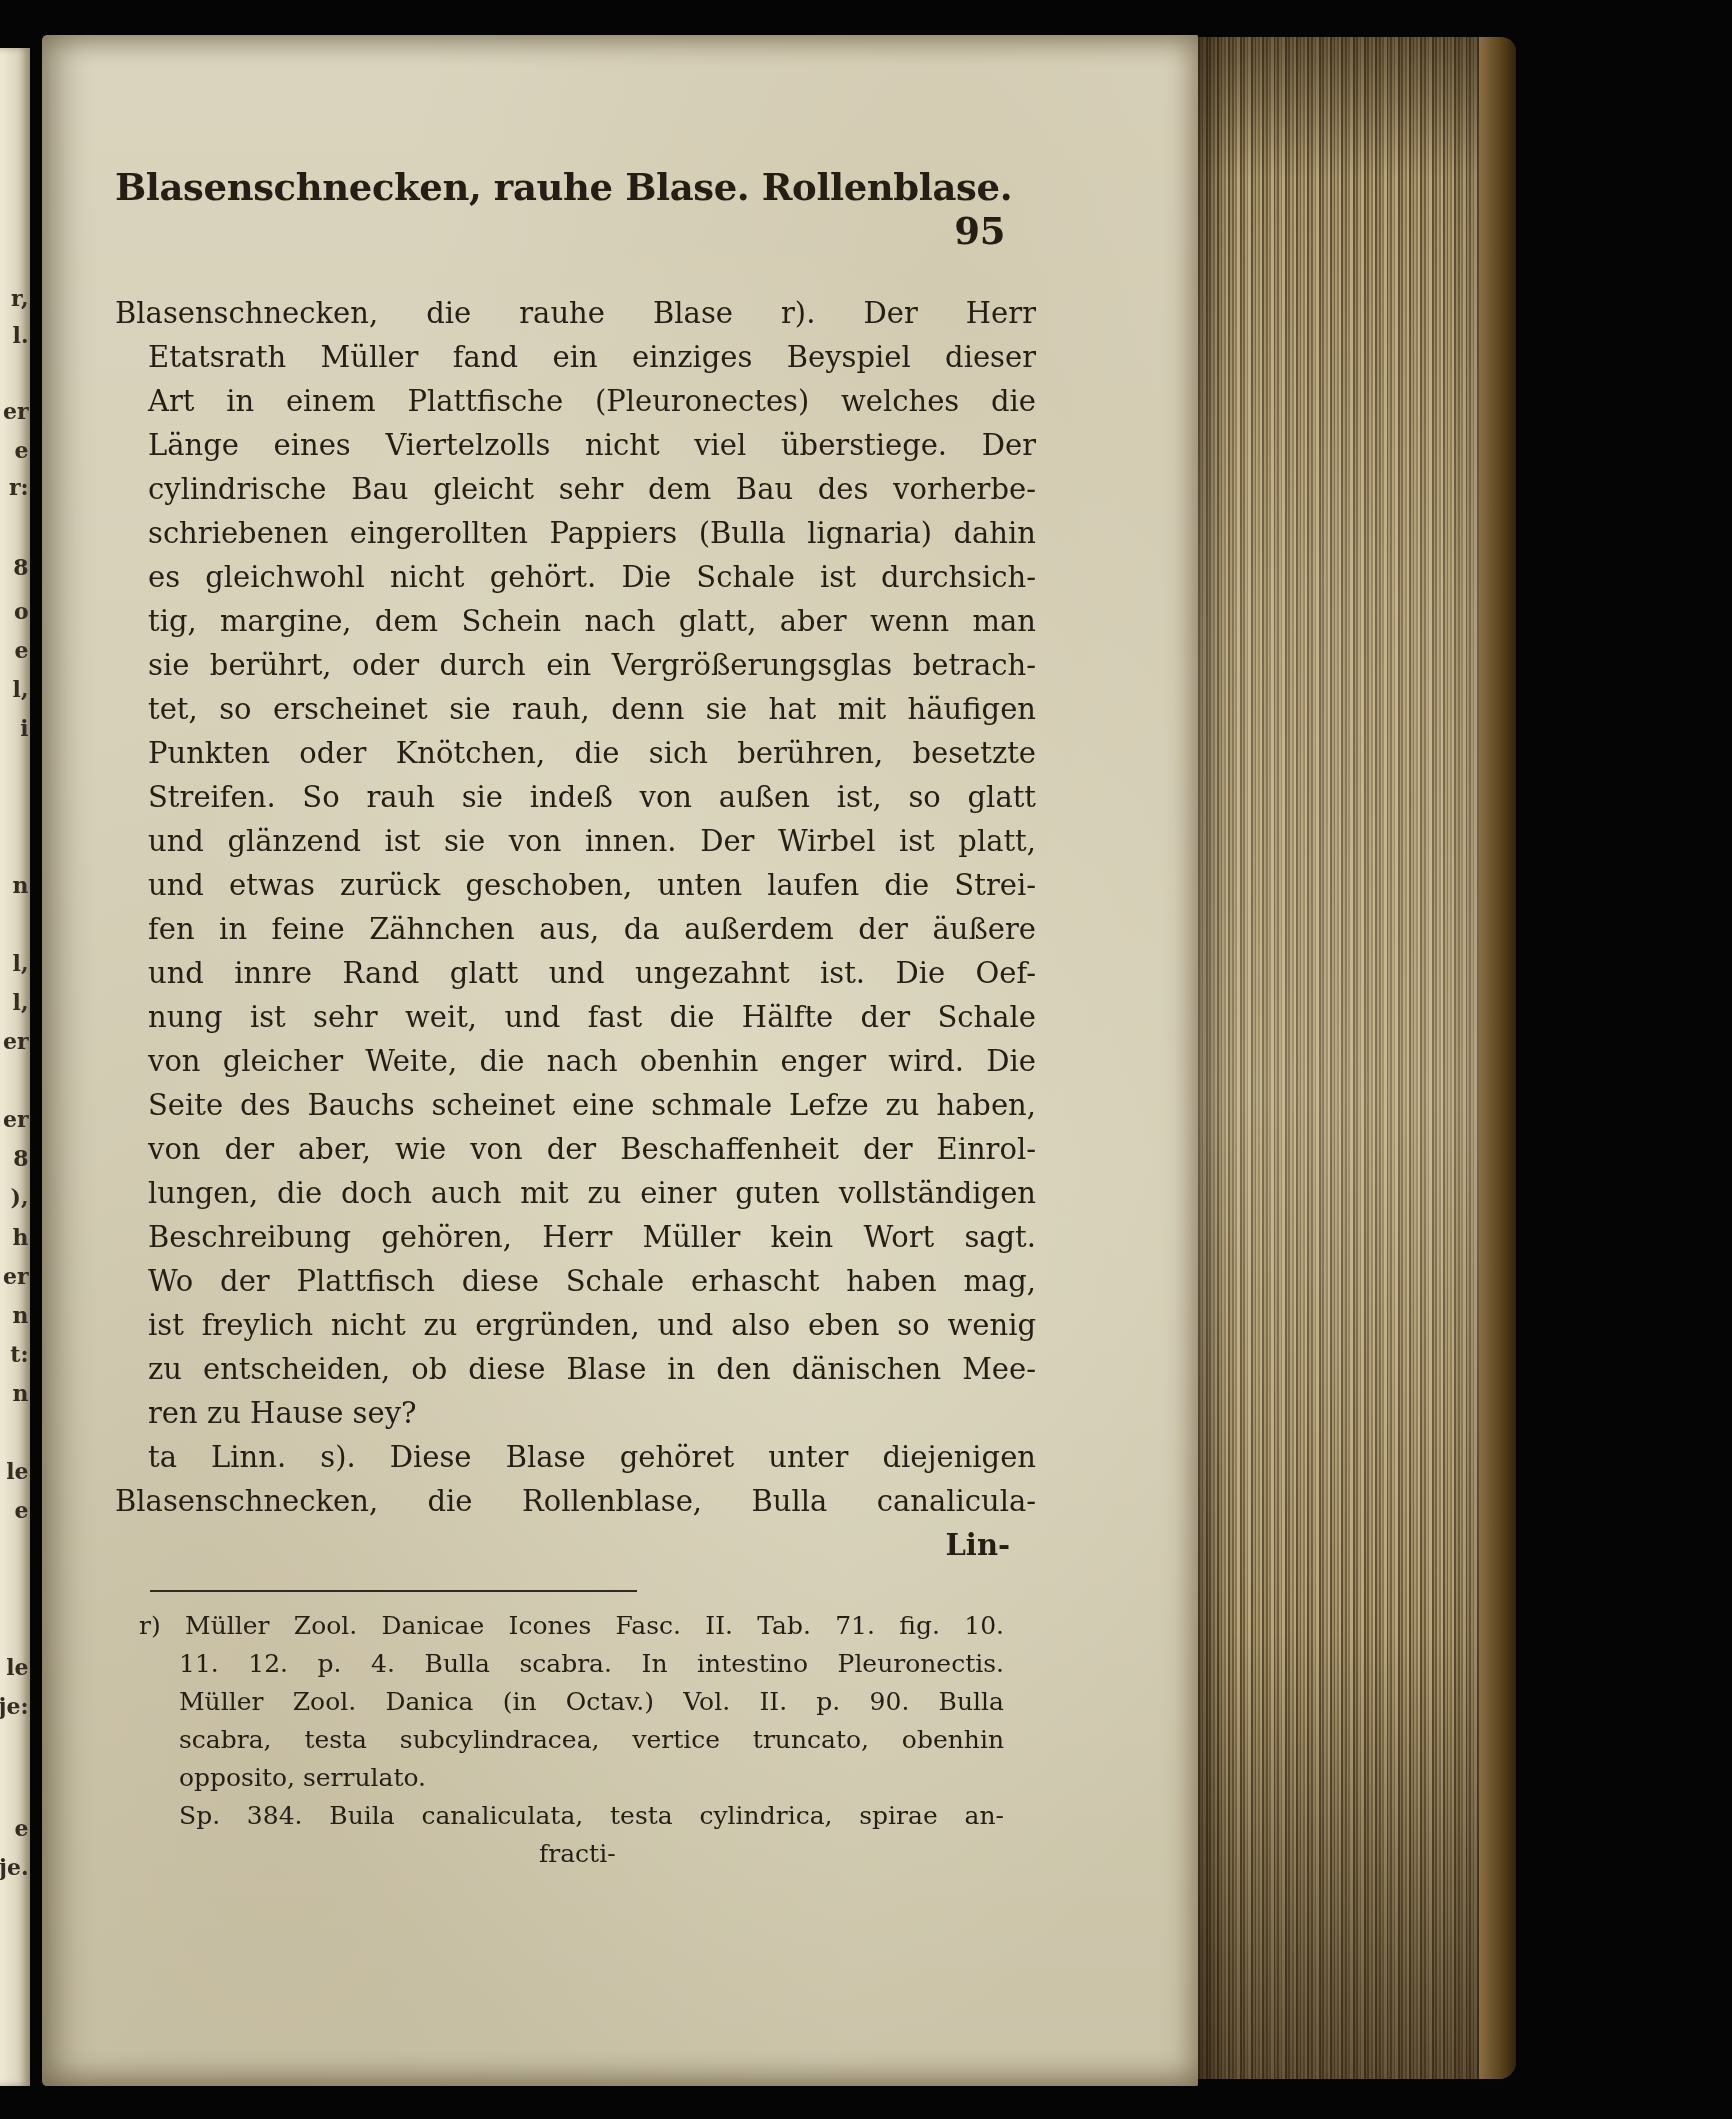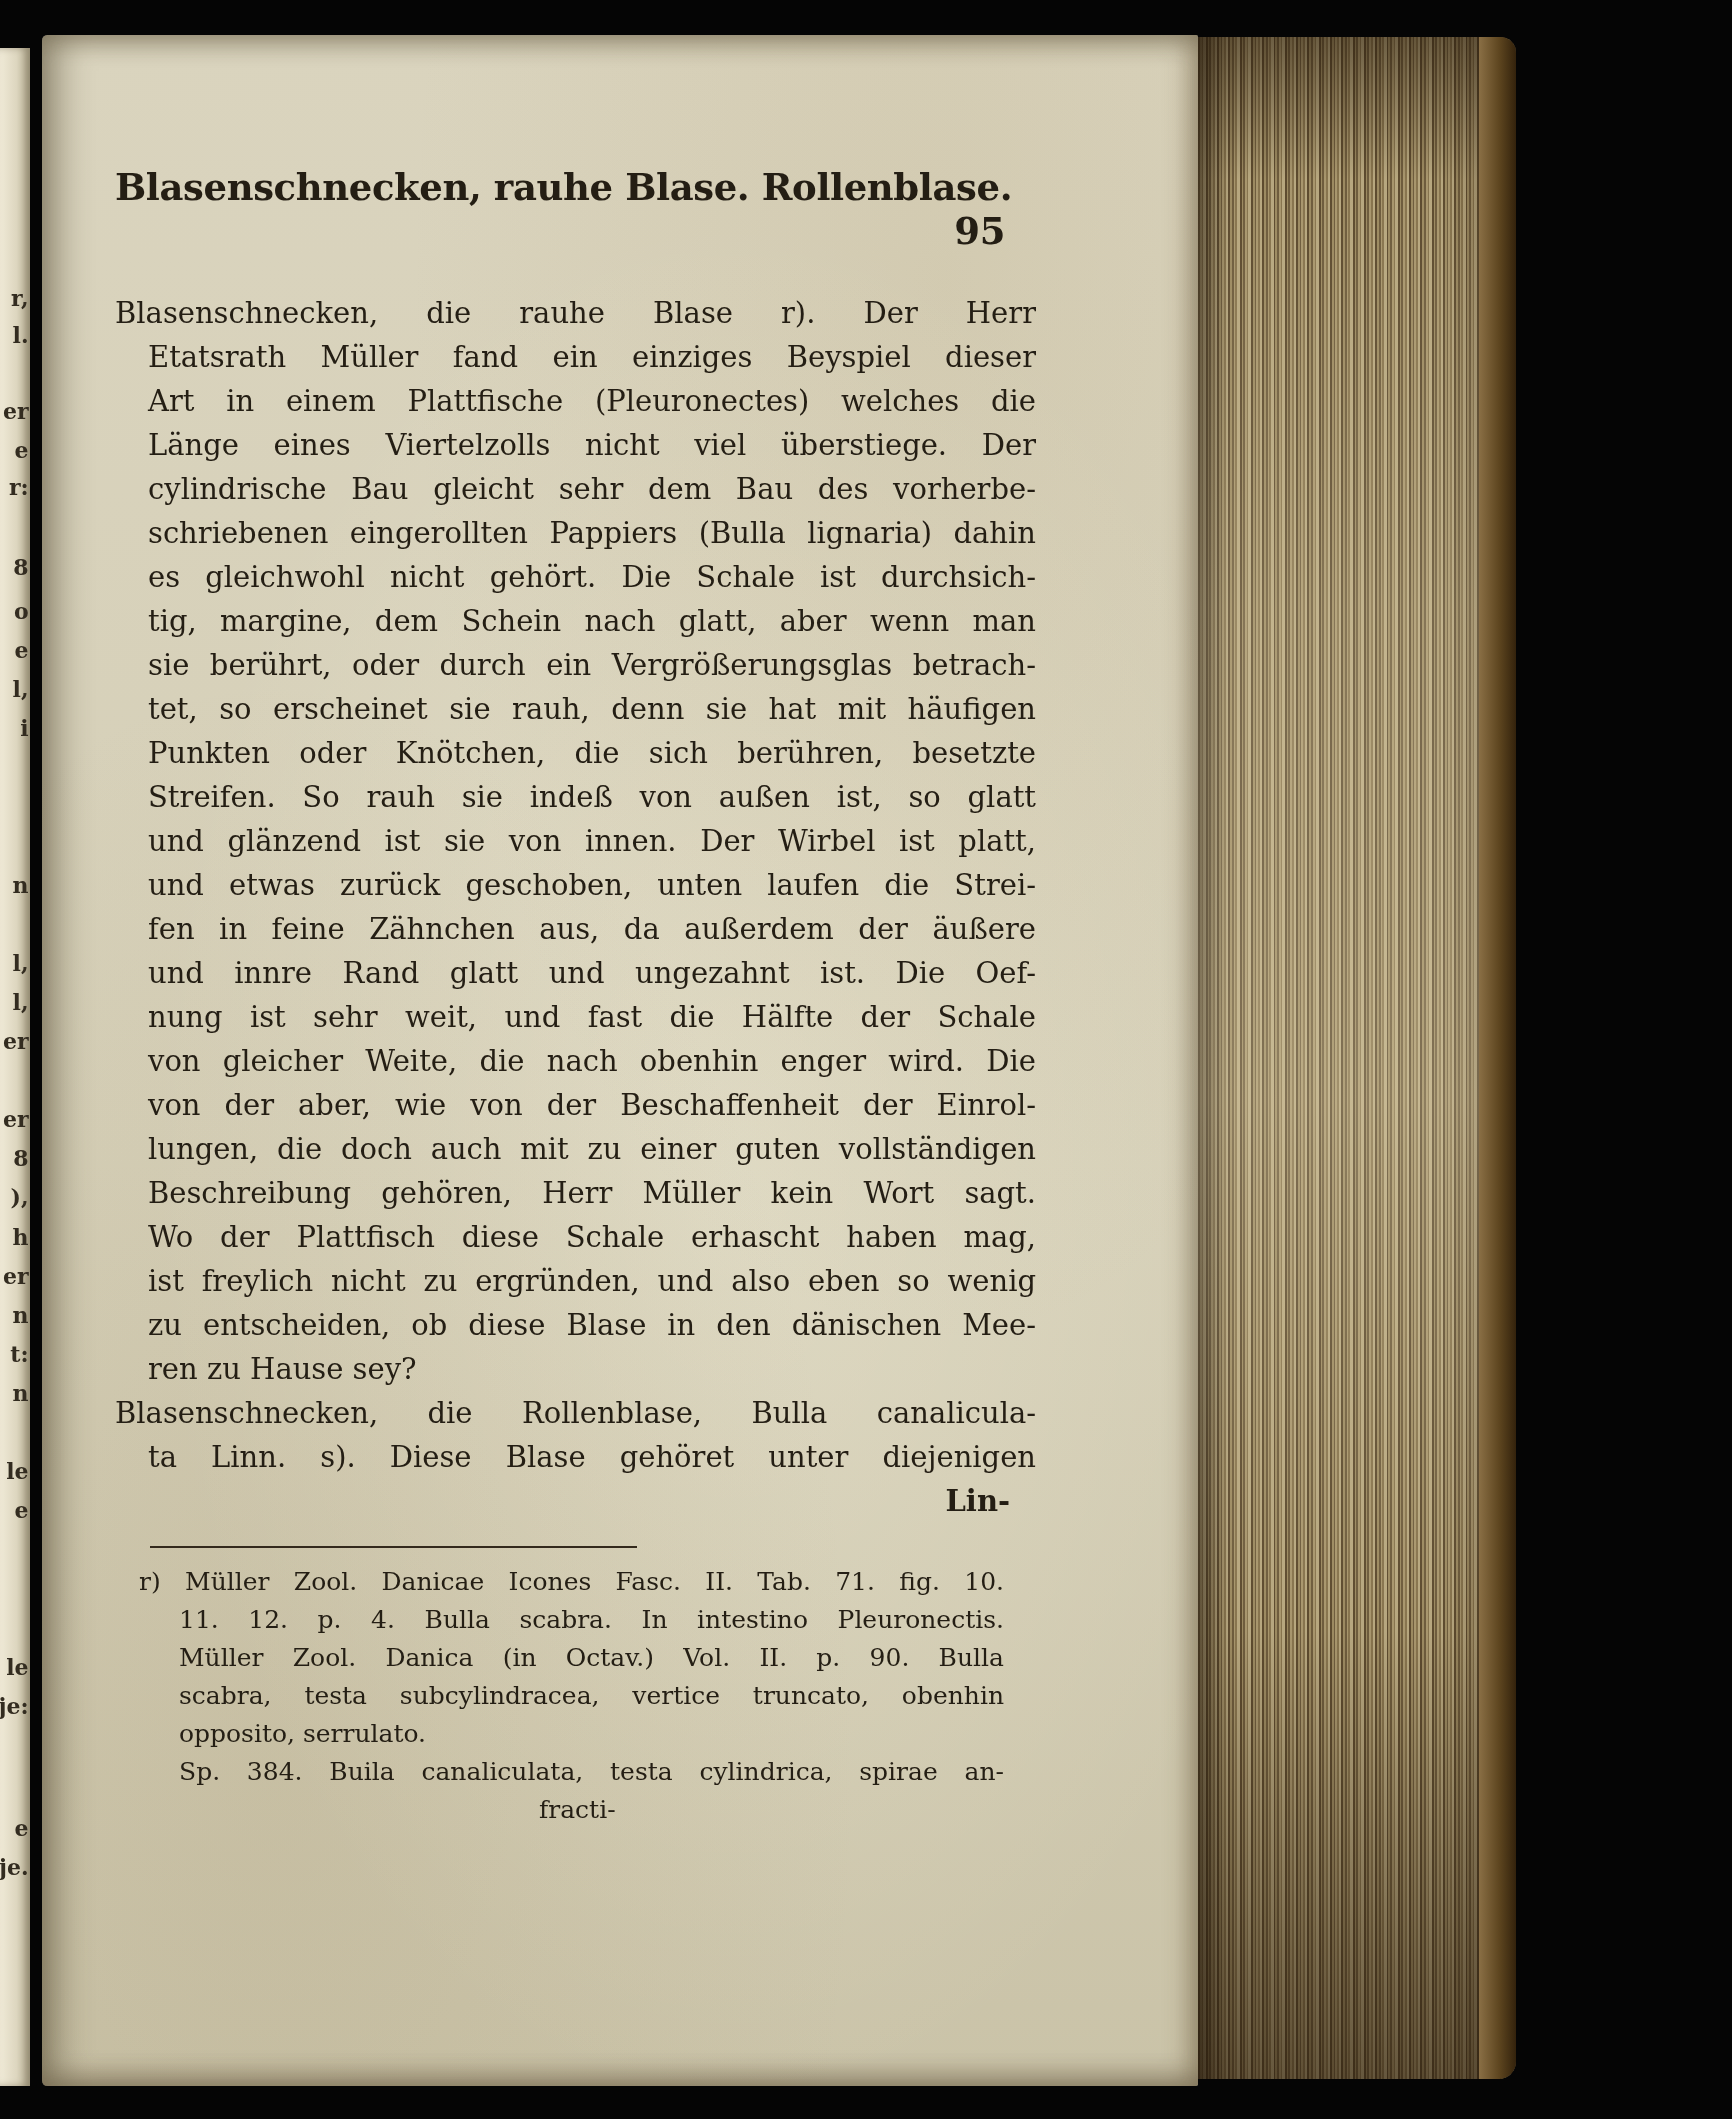--- a/index.html
+++ b/index.html
@@ -168,6 +168,7 @@
           <div class="line">und innre Rand glatt und ungezahnt ist.  Die Oef-</div>
           <div class="line">nung ist sehr weit, und fast die Hälfte der Schale</div>
           <div class="line">von gleicher Weite, die nach obenhin enger wird.  Die</div>
+          <div class="line">Seite des Bauchs scheinet eine schmale Lefze zu haben,</div>
           <div class="line">von der aber, wie von der Beschaffenheit der Einrol-</div>
           <div class="line">lungen, die doch auch mit zu einer guten vollständigen</div>
           <div class="line">Beschreibung gehören, Herr Müller kein Wort sagt.</div>

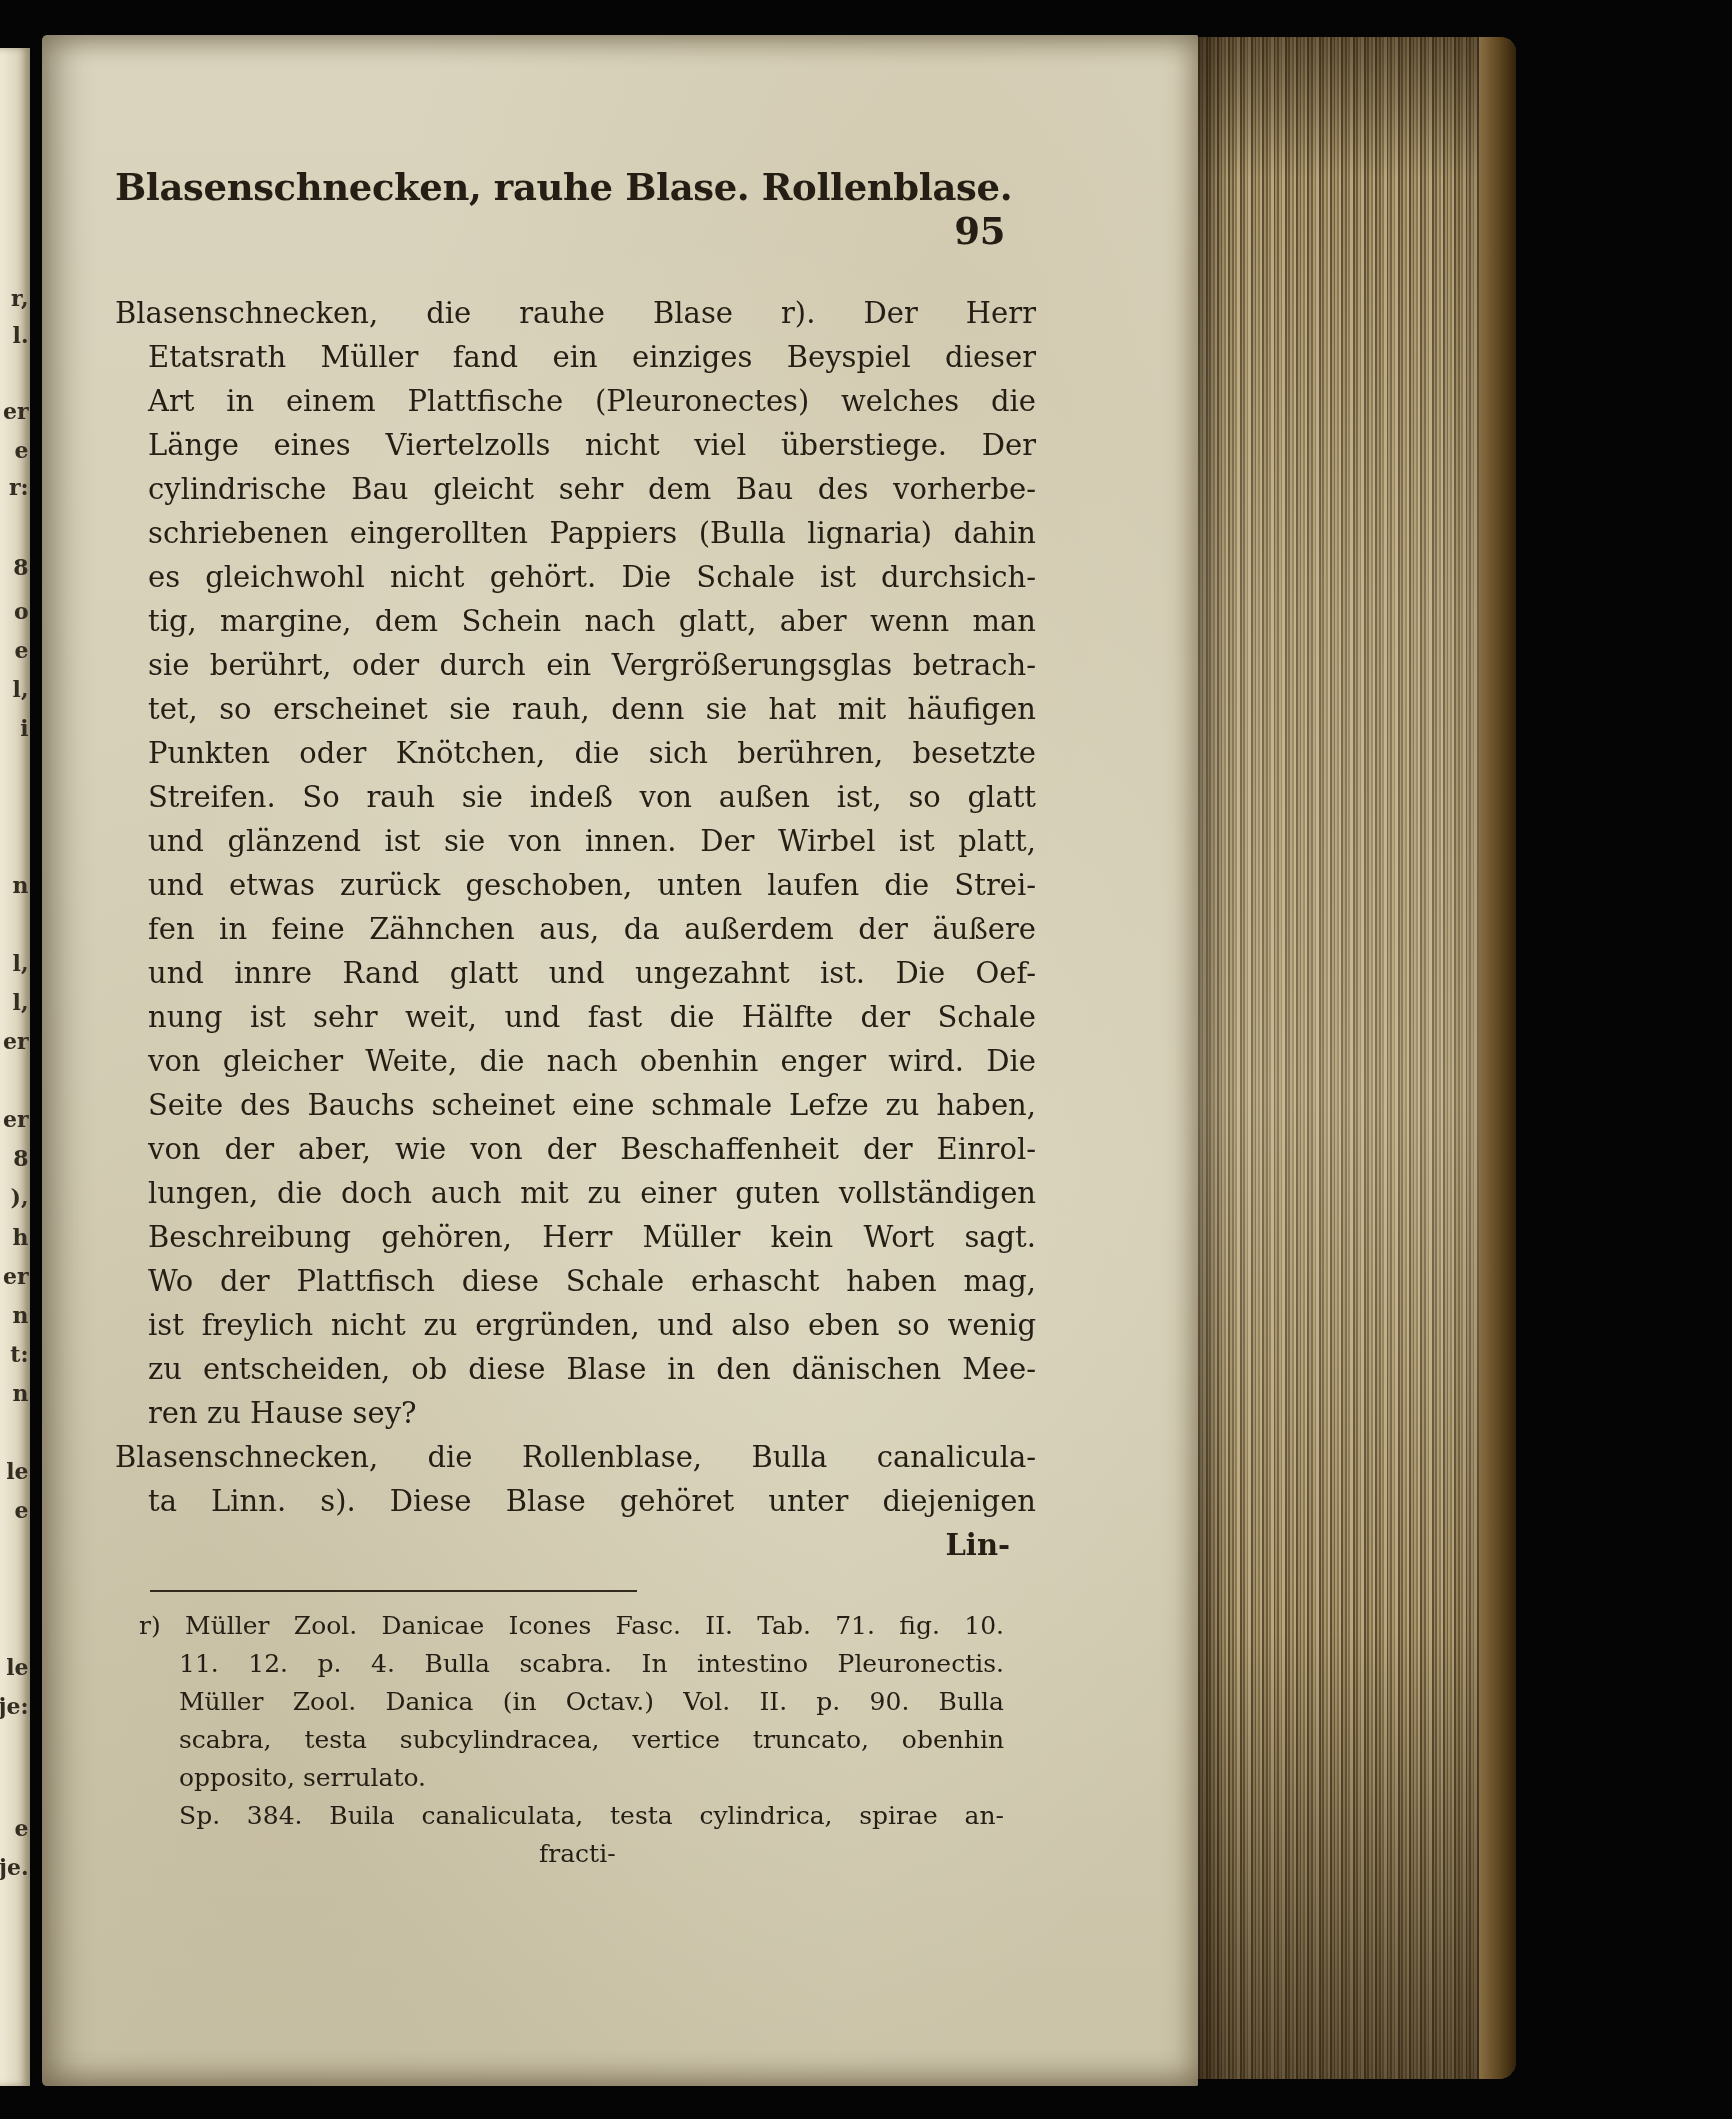--- a/index.html
+++ b/index.html
@@ -178,8 +178,8 @@
           <div class="line no-just">ren zu Hause sey?</div>
         </div>
         <div class="para">
+          <div class="line">ta Linn. s).  Diese Blase gehöret unter diejenigen</div>
           <div class="line first">Blasenschnecken, die Rollenblase, Bulla canalicula-</div>
-          <div class="line">ta Linn. s).  Diese Blase gehöret unter diejenigen</div>
         </div>
       </div>
 

